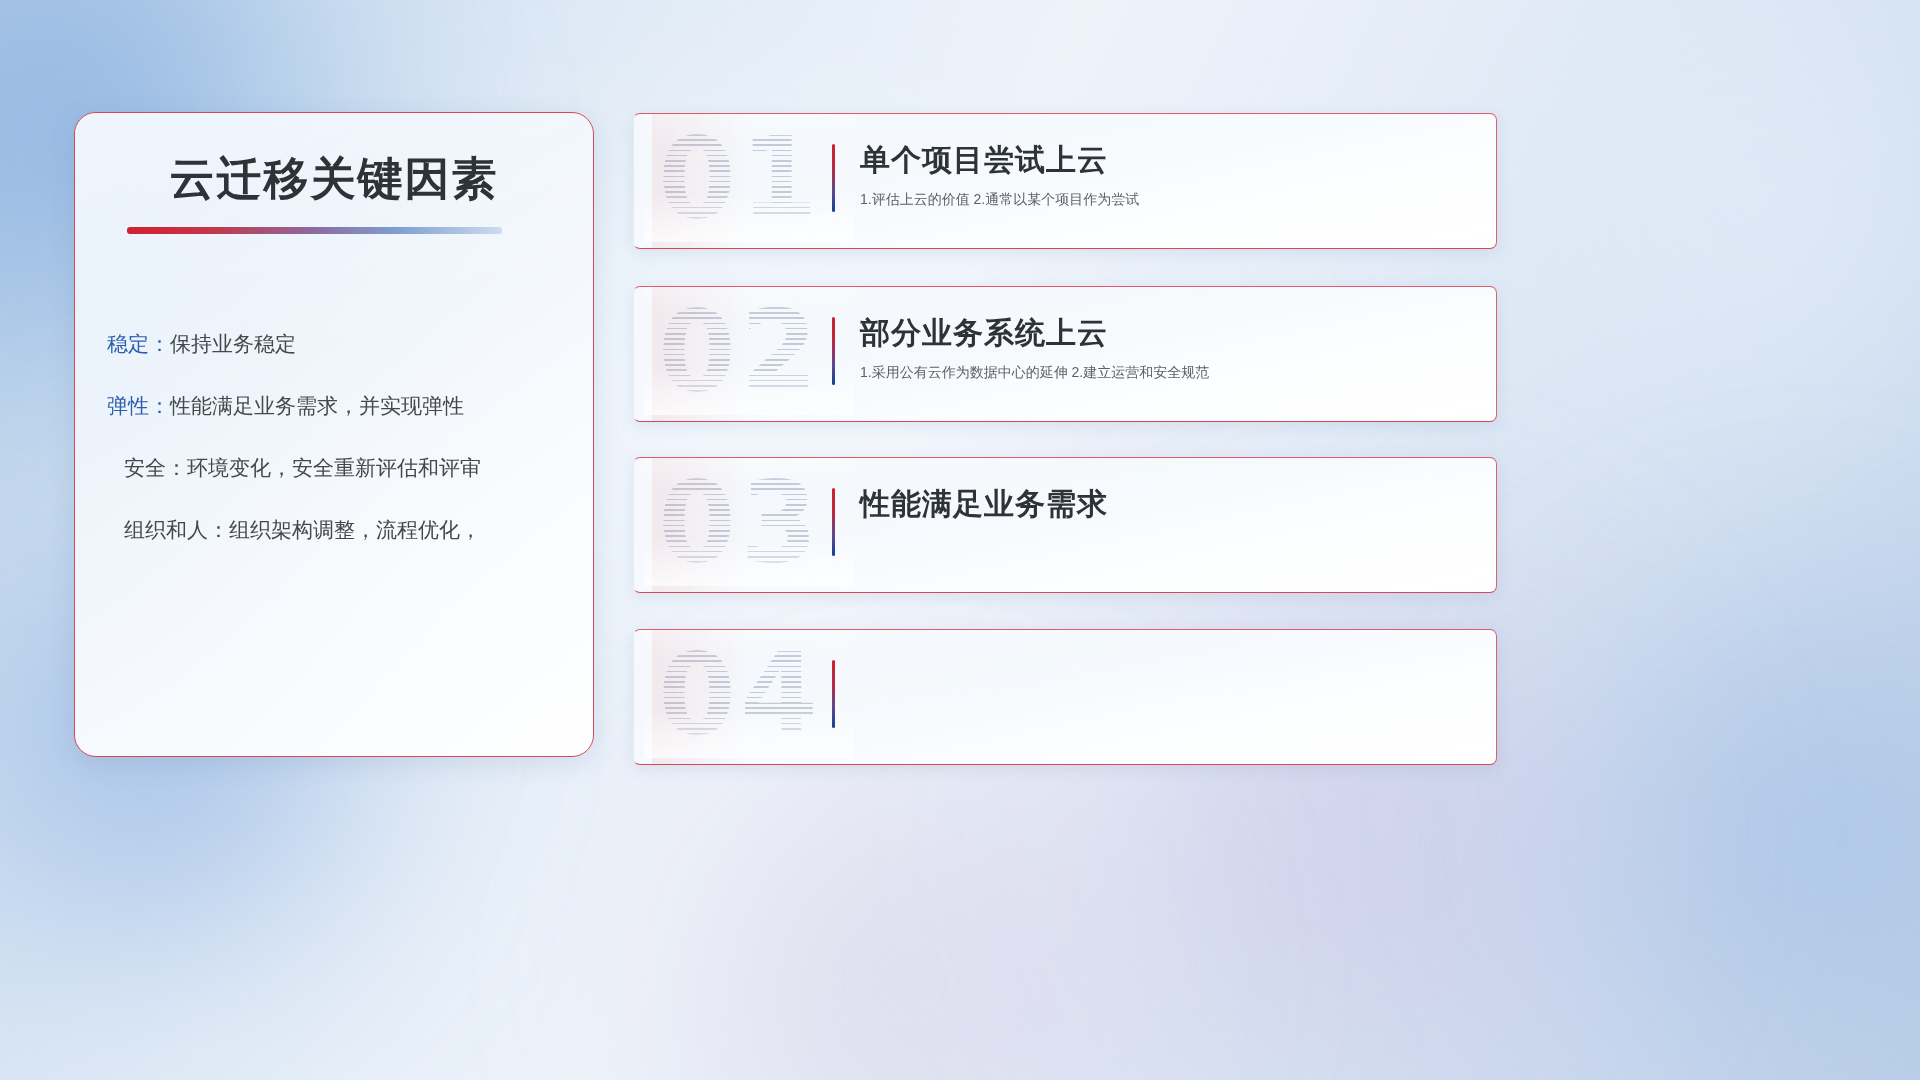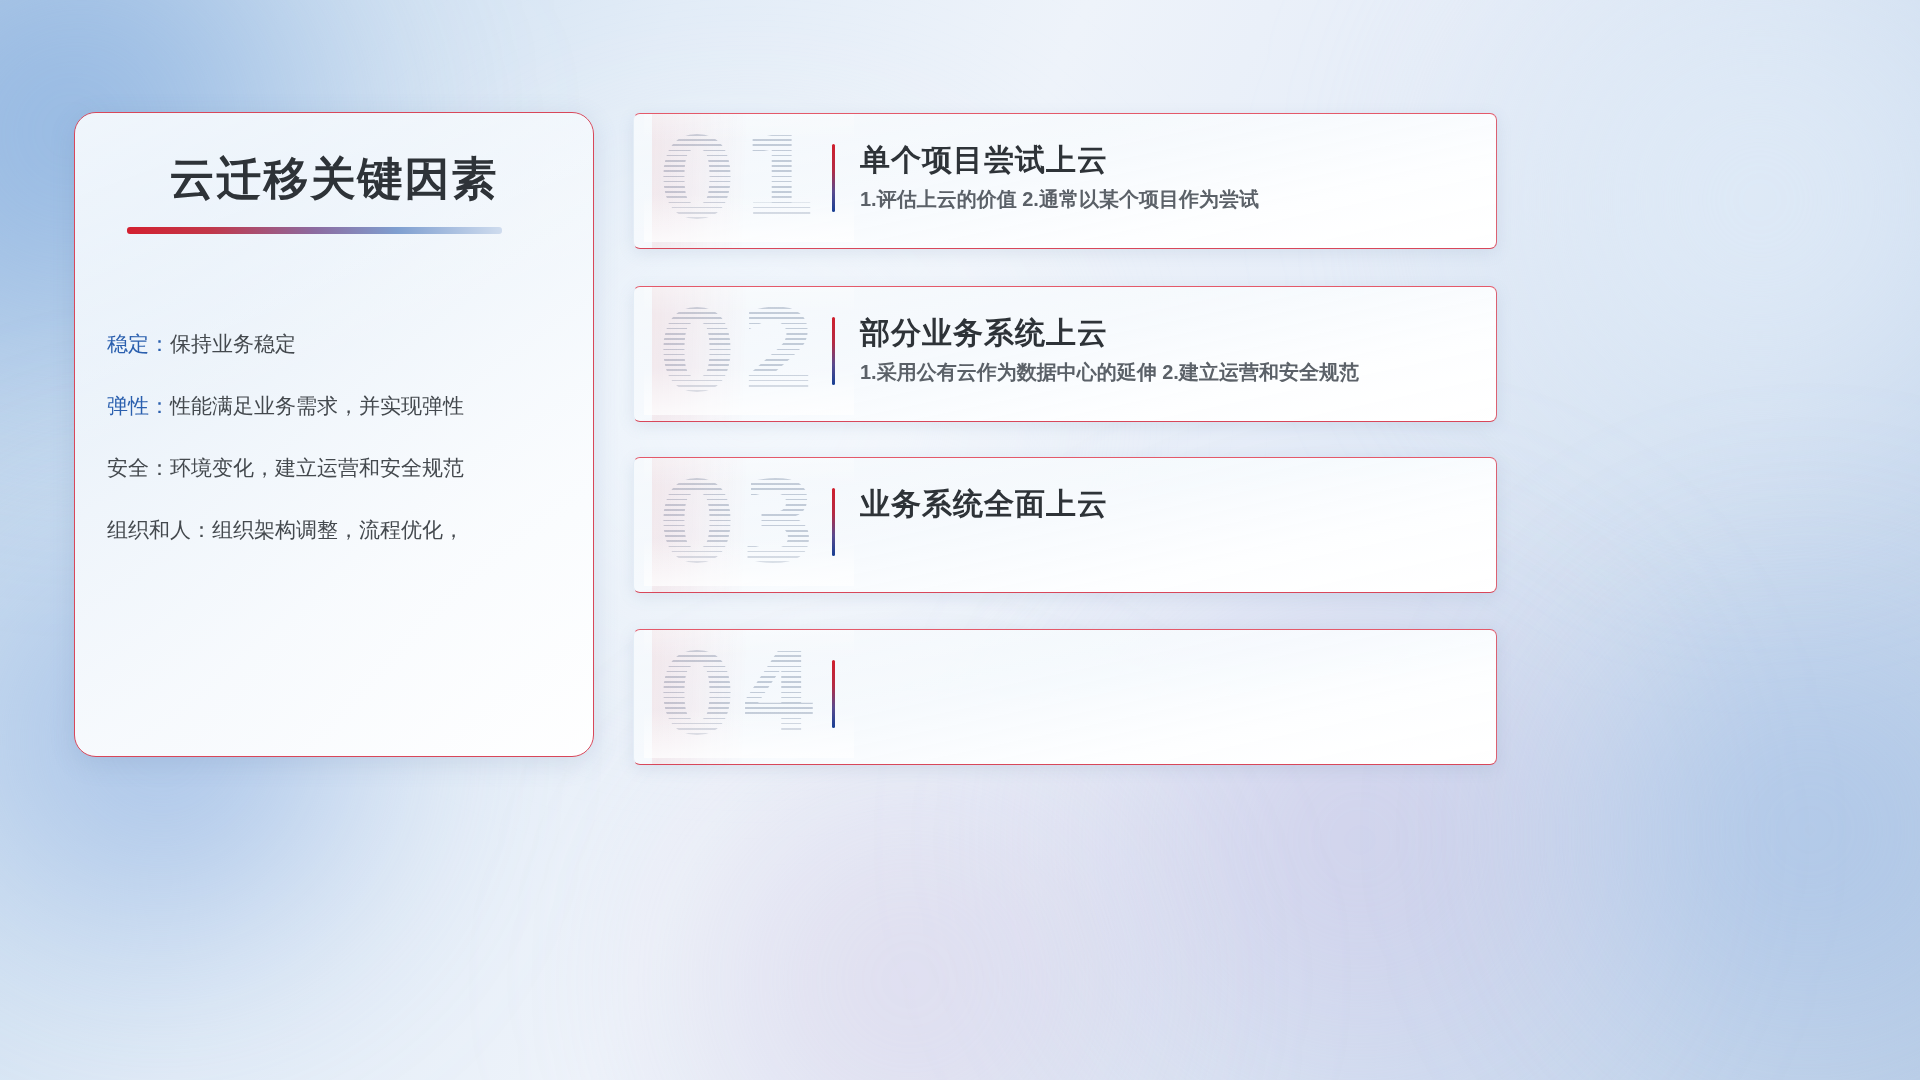--- a/index.html
+++ b/index.html
@@ -149,7 +149,7 @@
     line-height:44px; white-space:nowrap;
   }
   .card-desc{
-    font-size:20px; color:#5b6168; line-height:34px; white-space:nowrap;font-weight:bold;
+    font-size:14px; color:#5b6168; line-height:34px; white-space:nowrap;
   }
 </style>
 </head>

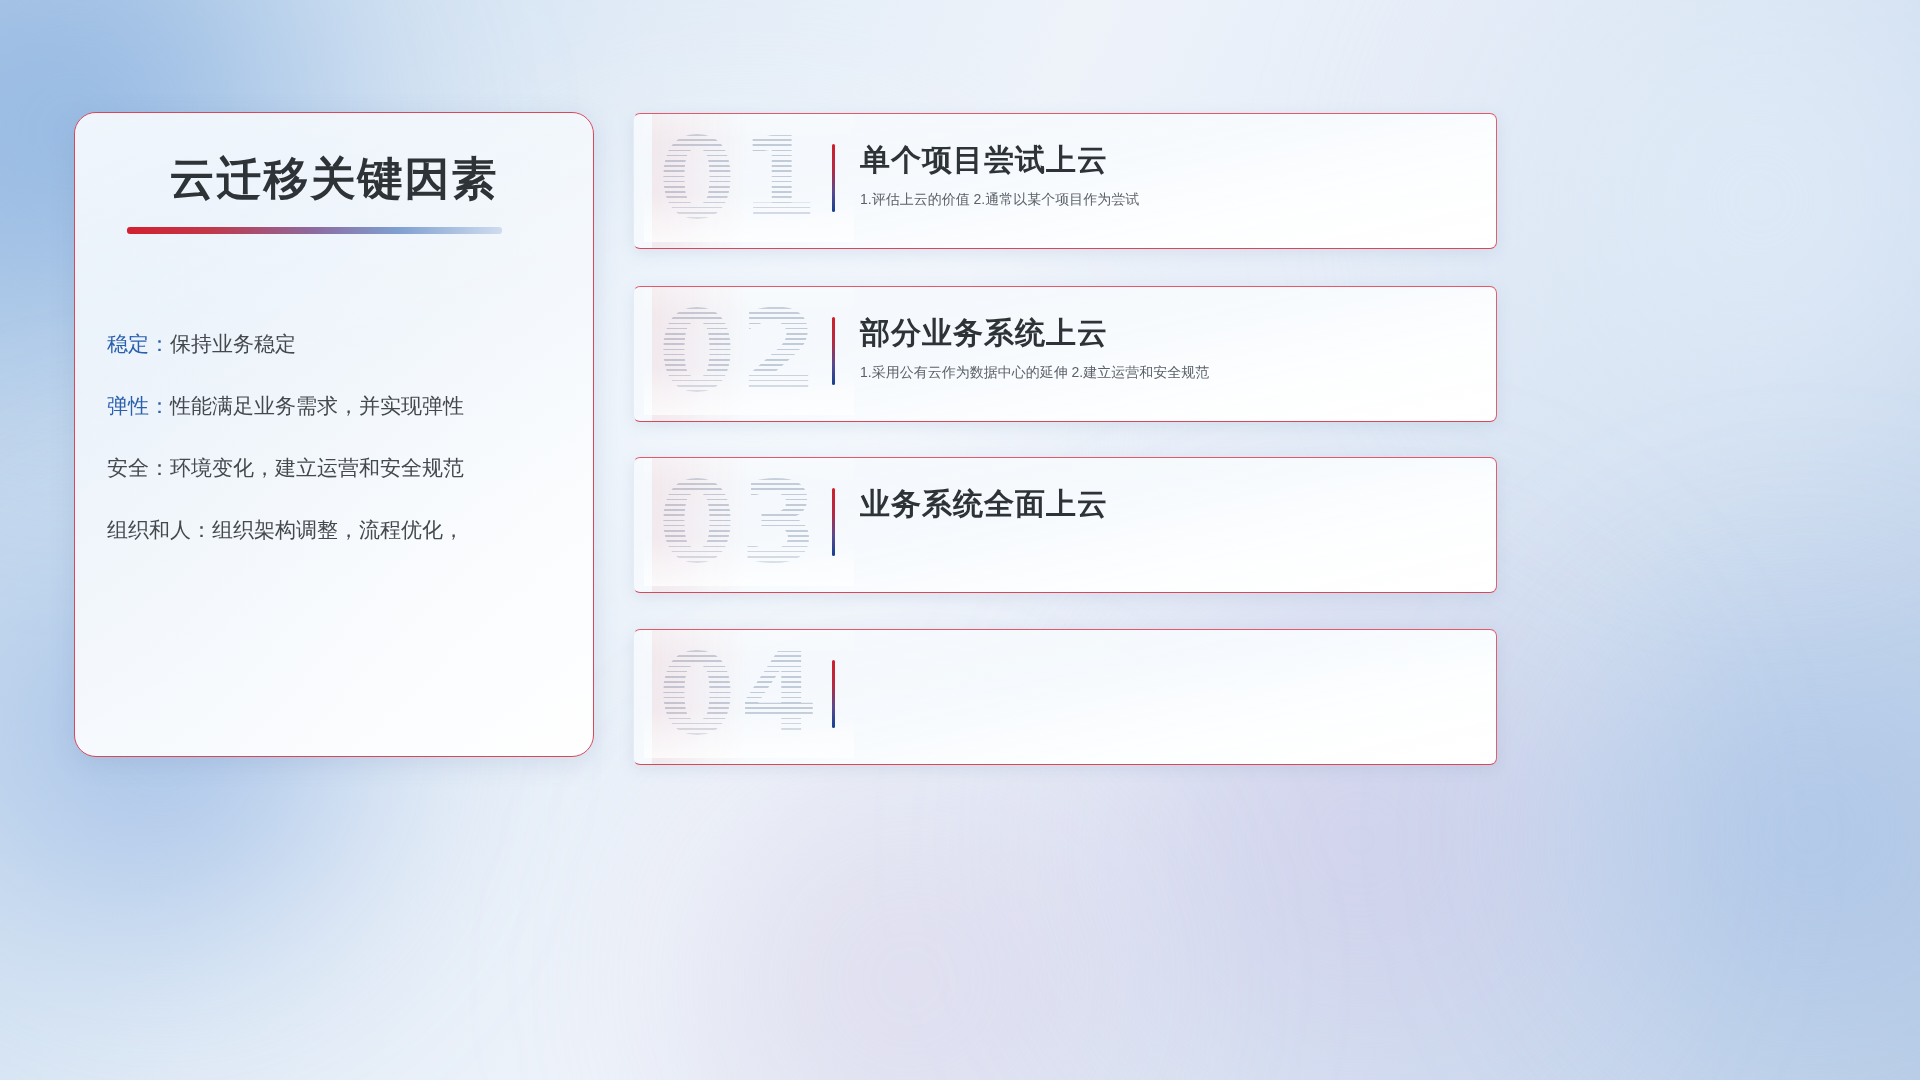--- a/index.html
+++ b/index.html
@@ -80,7 +80,7 @@
     font-size:21px; line-height:62px; color:#44494e; white-space:nowrap;
   }
   .factor-key{ color:#2a5fae; }
-  .factor-key.plain{ color:#44494e; }
+  .factor-key.plain{ color:#44494e;margin-left:17px; }
 
   
   .card{

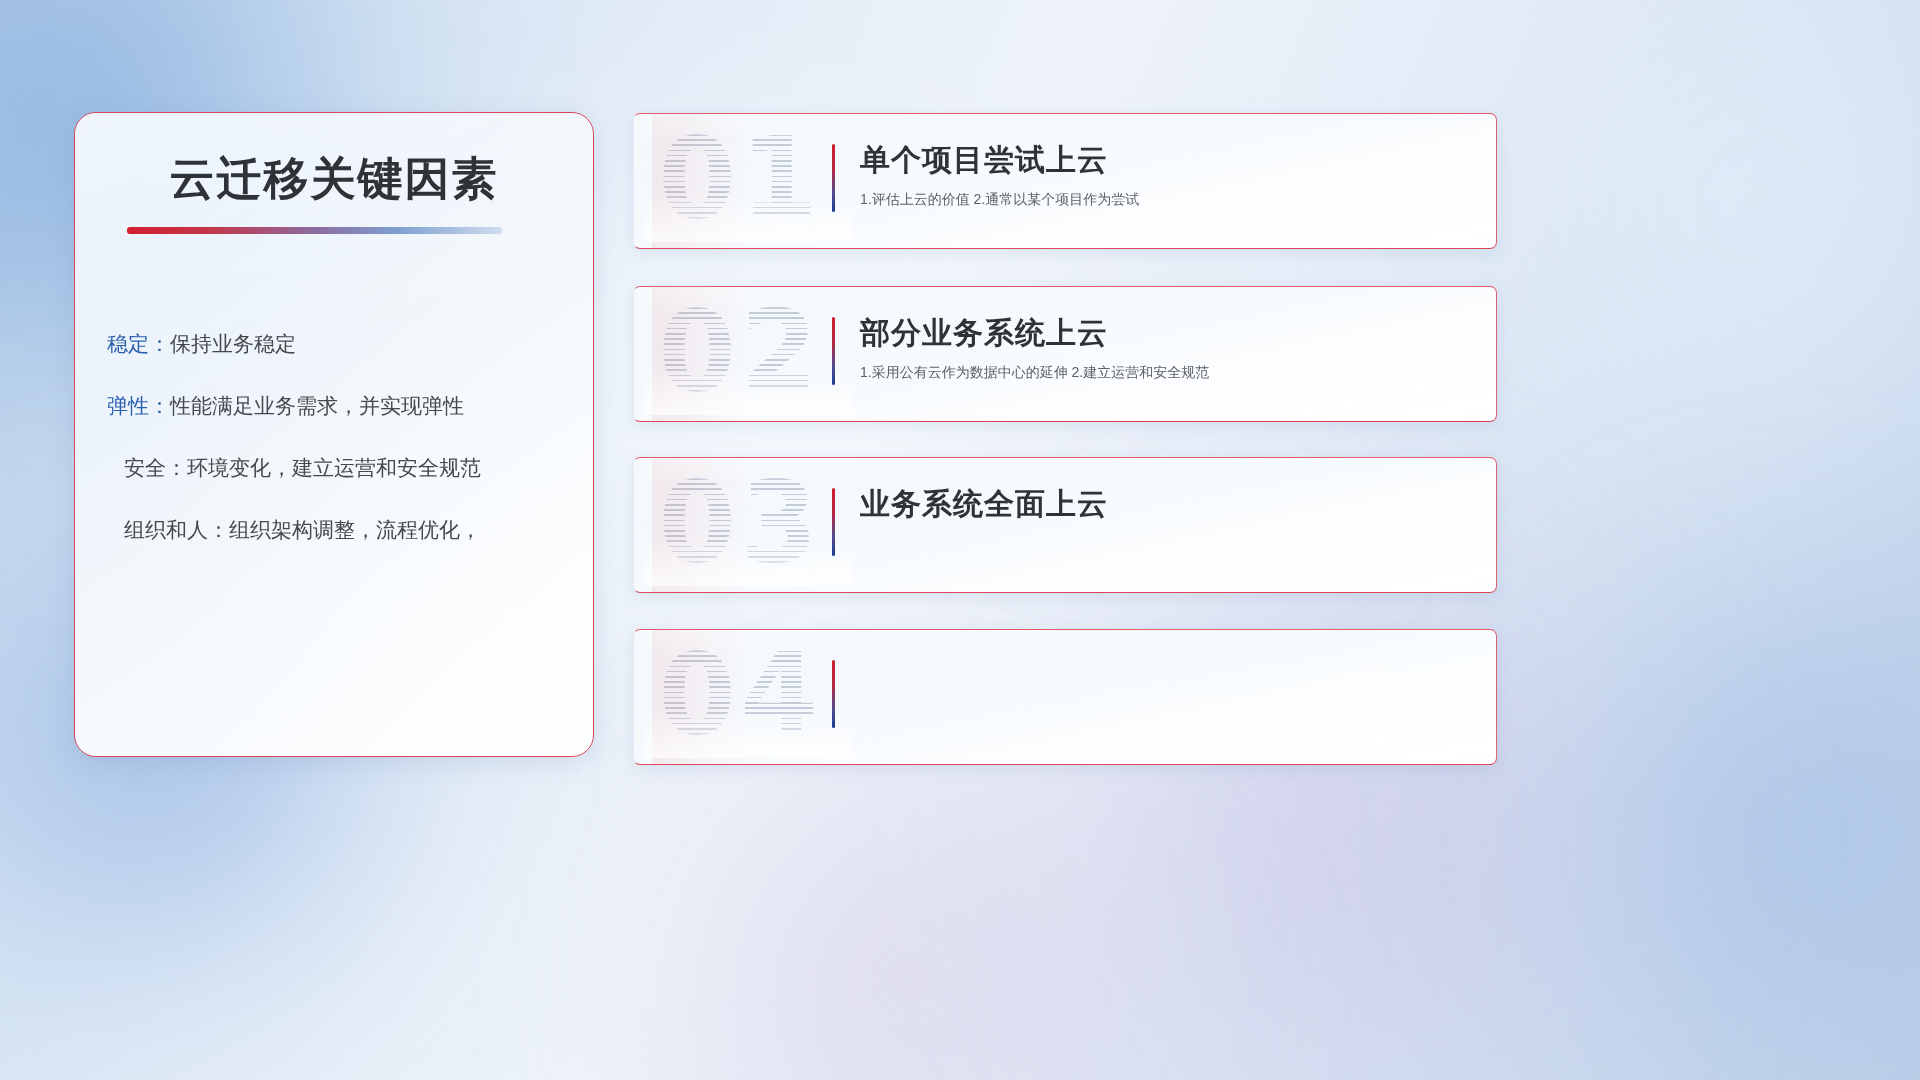--- a/index.html
+++ b/index.html
@@ -175,7 +175,7 @@
     <div class="factor-list">
         <div class="factor-row"><span class="factor-key">稳定：</span><span>保持业务稳定</span></div>
         <div class="factor-row"><span class="factor-key">弹性：</span><span>性能满足业务需求，并实现弹性</span></div>
-        <div class="factor-row"><span class="factor-key plain">安全：</span><span>环境变化，建立运营和安全规范</span></div>
+        <div class="factor-row"><span class="factor-key plain">安全：</span><span>环境变化，安全重新评估和评审</span></div>
         <div class="factor-row"><span class="factor-key plain">组织和人：</span><span>组织架构调整，流程优化，</span></div>
       </div>
   </div>

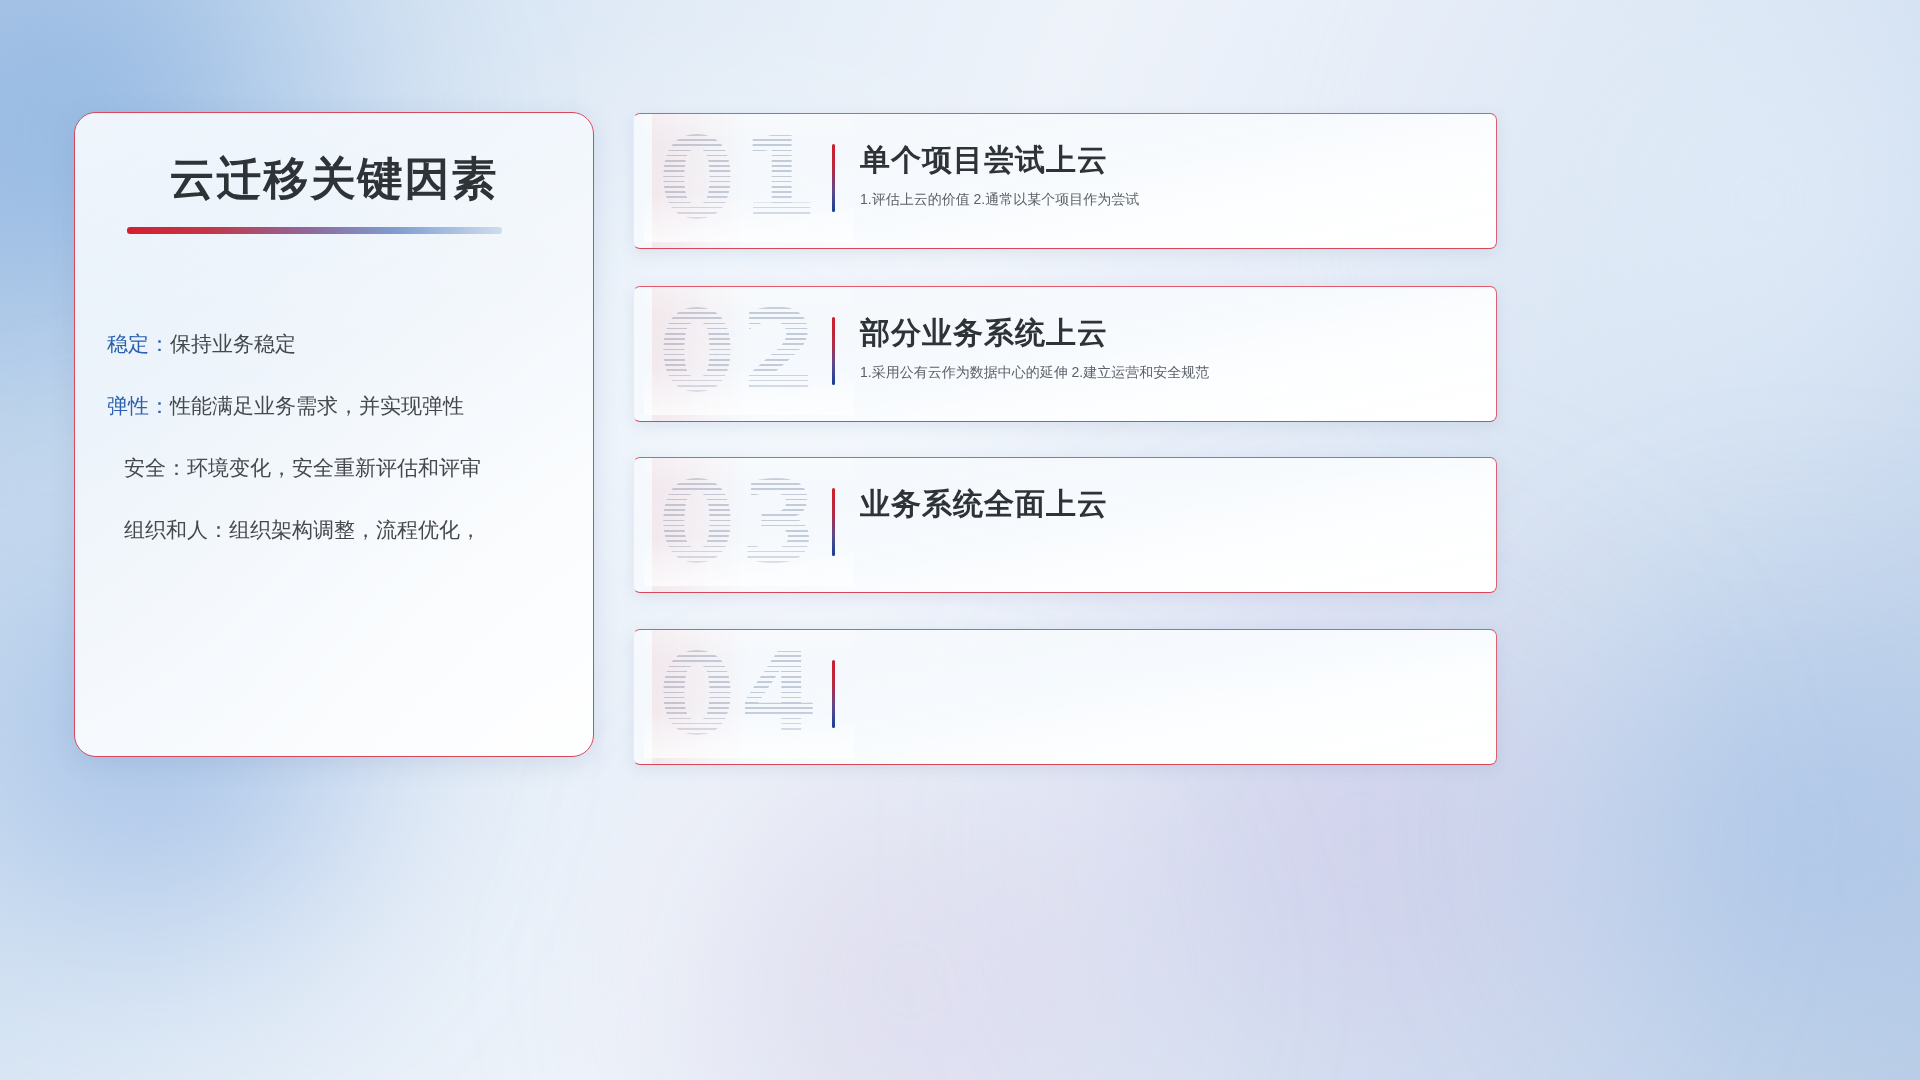--- a/index.html
+++ b/index.html
@@ -208,7 +208,7 @@
     <div class="num-fade"></div>
     <div class="accent-bar"></div>
     <div class="card-body">
-      <div class="card-title">业务系统全面上云</div>
+      <div class="card-title">性能满足业务需求</div>
     </div>
   </div>
 

